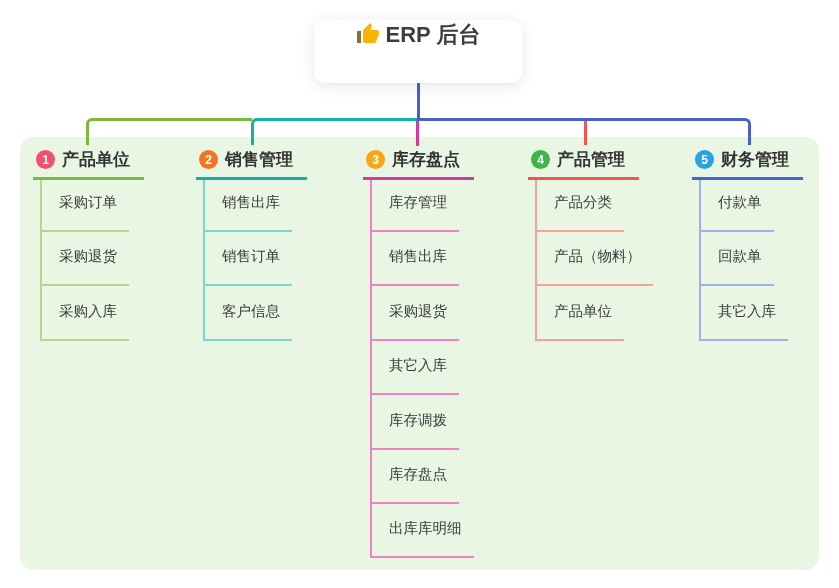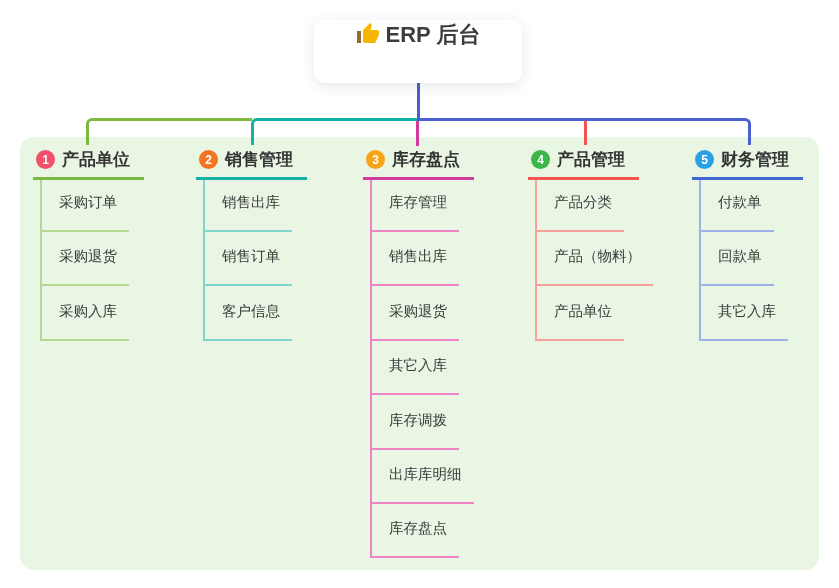--- a/index.html
+++ b/index.html
@@ -140,10 +140,10 @@
           <span>库存调拨</span>
         </div>
       <div class="child">
-          <span>出库库明细</span>
+          <span>库存盘点</span>
         </div>
       <div class="child">
-          <span>库存盘点</span>
+          <span>出库库明细</span>
         </div>
     </div>
   </div>

